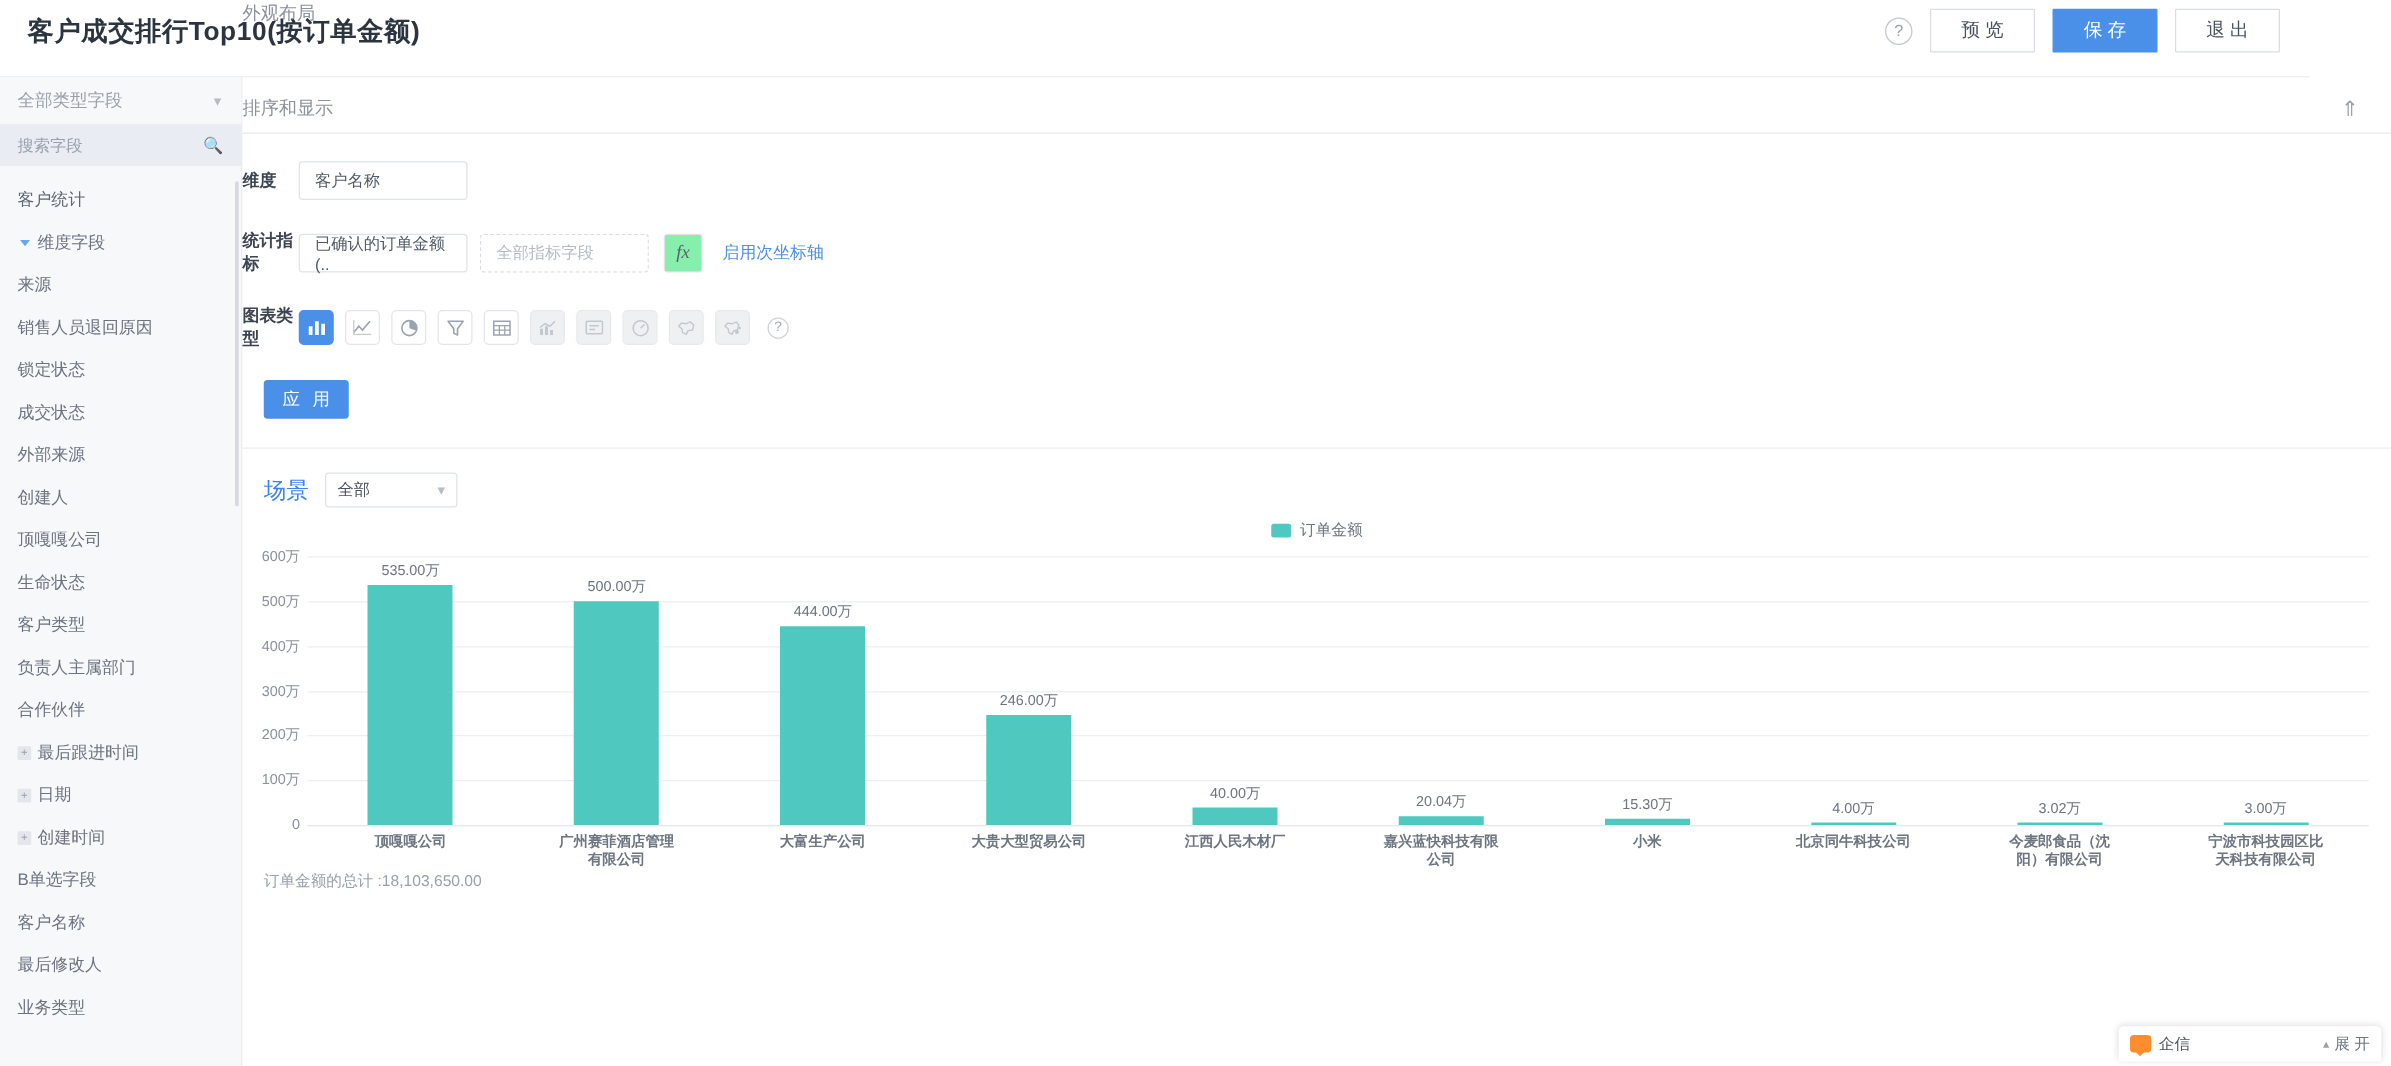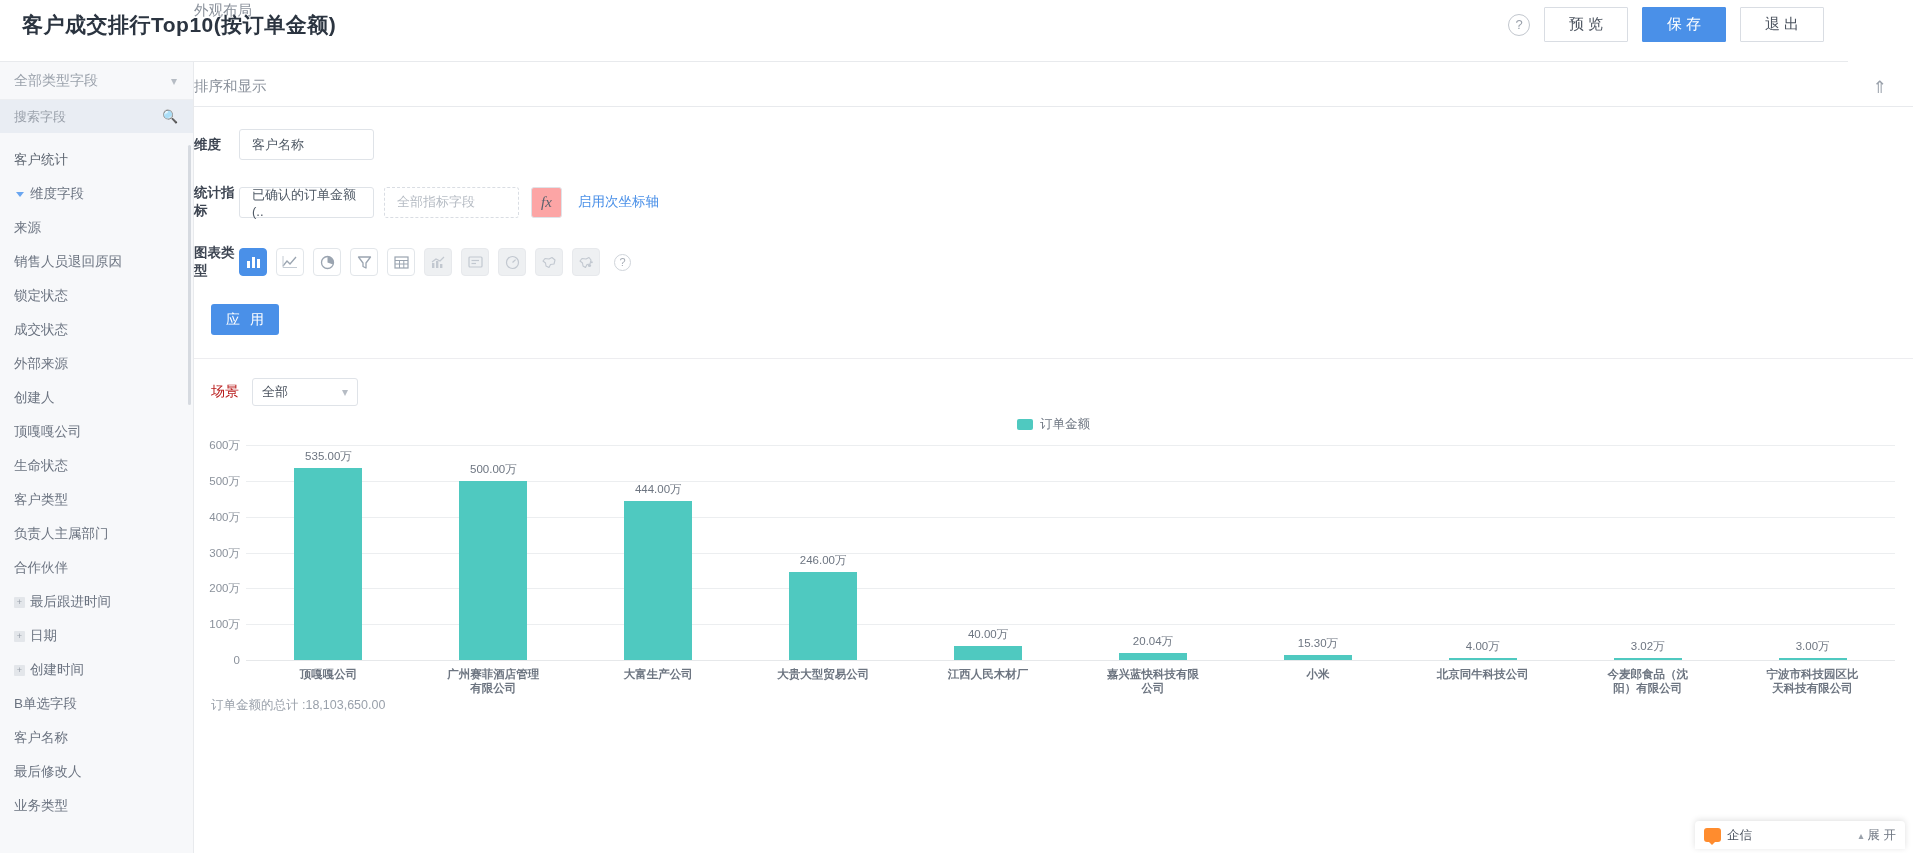--- a/index.html
+++ b/index.html
@@ -97,7 +97,7 @@
   .fld.w135 { width:135px; }
   .fld.dashed { border:1px dashed #d9dde3; color:#b6bcc4; width:135px; }
   .fx {
-    width:31px;height:31px;border:1px solid #dfe3e8;border-radius:3px;background:#fca5a5;
+    width:31px;height:31px;border:1px solid #dfe3e8;border-radius:3px;background:#86efac;
     display:flex;align-items:center;justify-content:center;
     font-style:italic; font-family:"Liberation Serif", serif; font-size:15px; color:#5b6personally;
     color:#59616d;

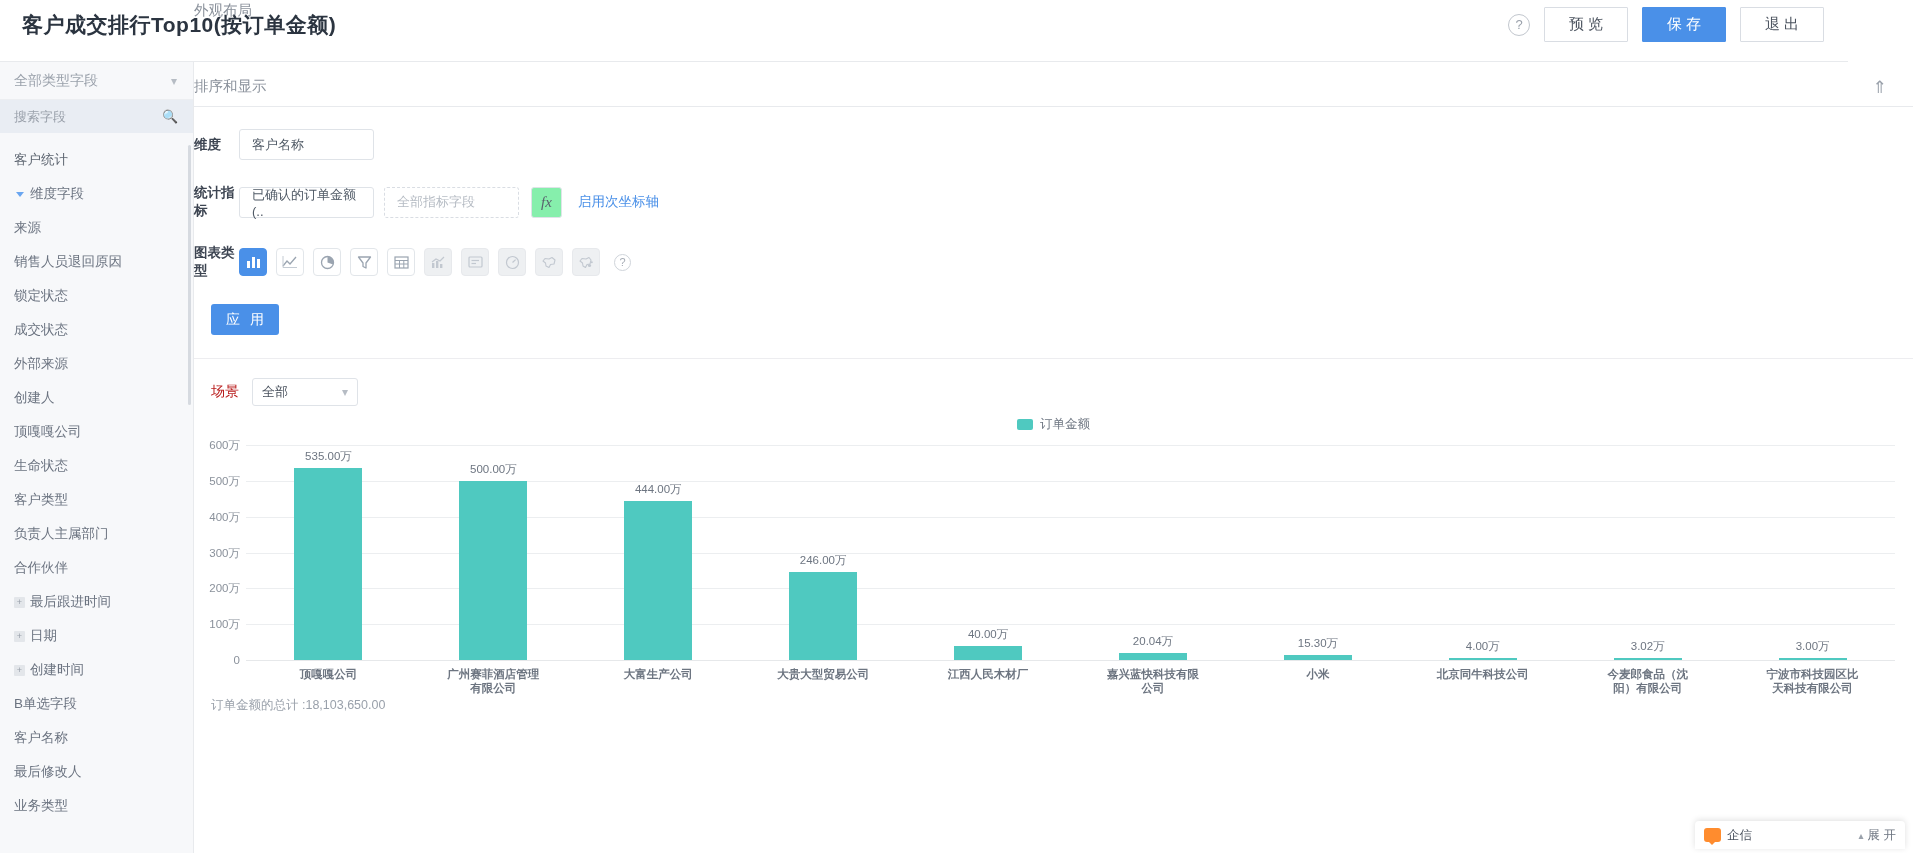--- a/index.html
+++ b/index.html
@@ -125,7 +125,7 @@
   .divider { height:1px; background:#ededf0; margin-top:23px; }
 
   .scene-row { display:flex; align-items:center; gap:13px; padding:19px 0 0 17px; }
-  .scene-label { font-size:14px; color:#b91c1c; }
+  .scene-label { font-size:18px; color:#3b82f6; }
   .scene-select {
     width:106px;height:28px;border:1px solid #dfe3e8;border-radius:3px;background:#fff;
     display:flex;align-items:center;justify-content:space-between;padding:0 9px;

